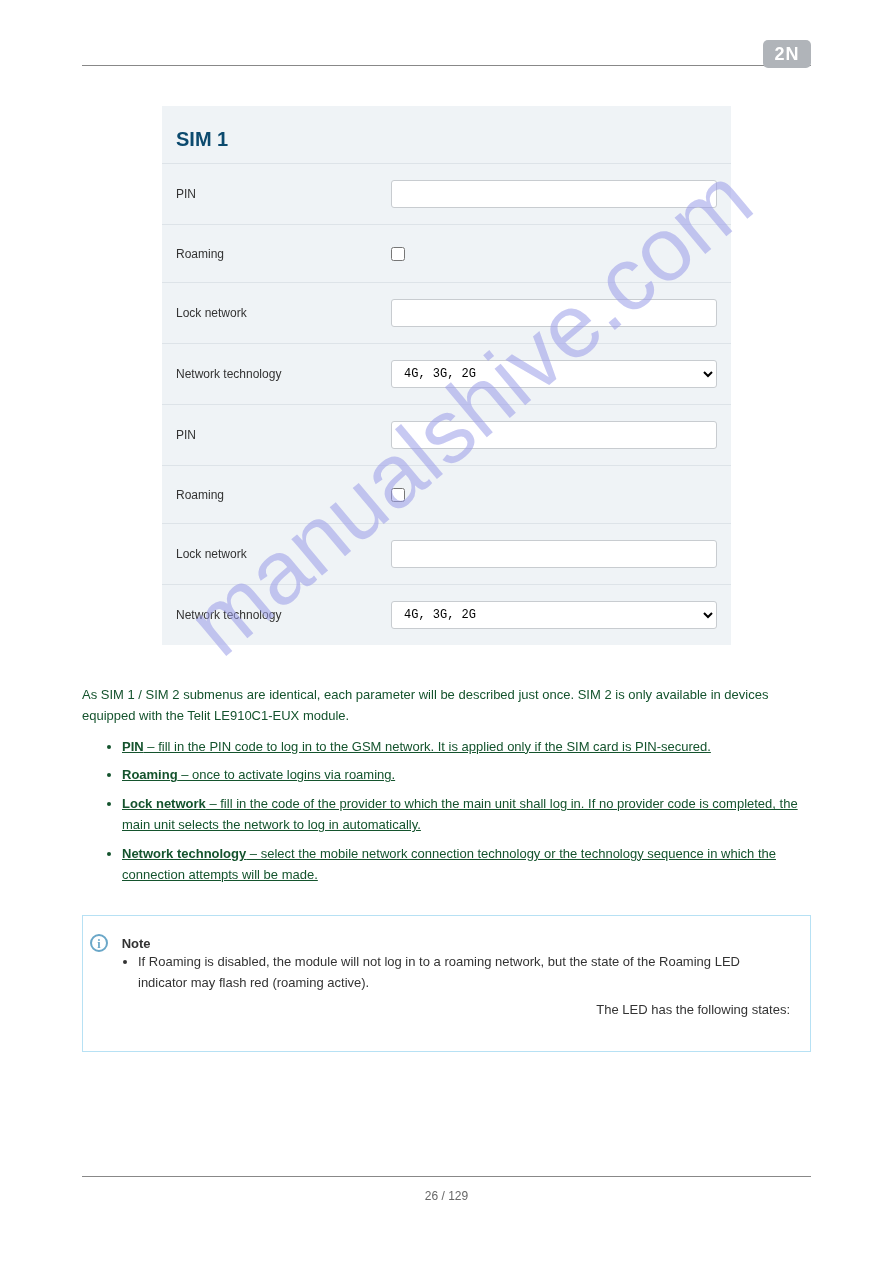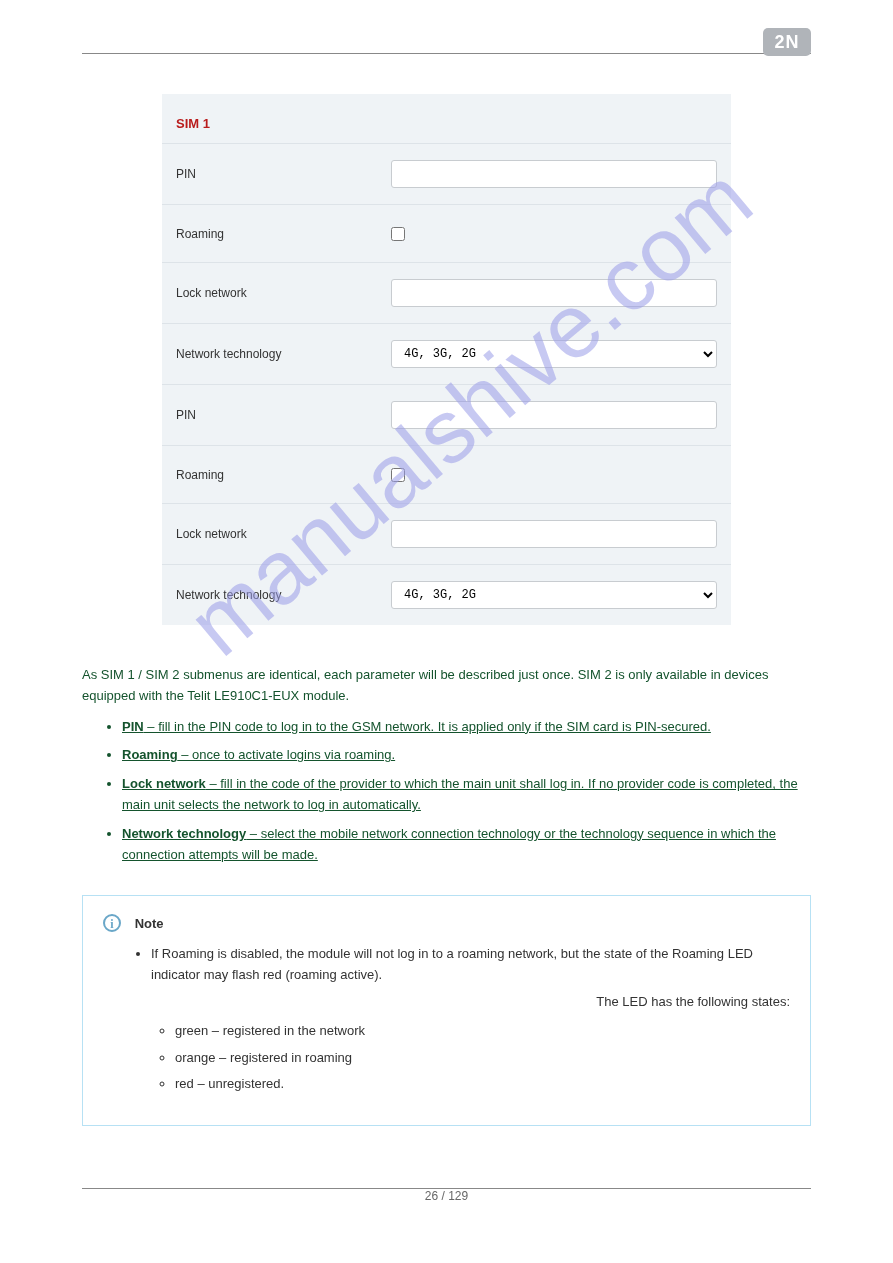--- a/index.html
+++ b/index.html
@@ -15,7 +15,7 @@
     .header {
       position: relative;
       height: 54px;
-      margin: 0 82px;
+      margin: 12px 82px;
       border-bottom: 1px solid #888;
     }
     .logo {

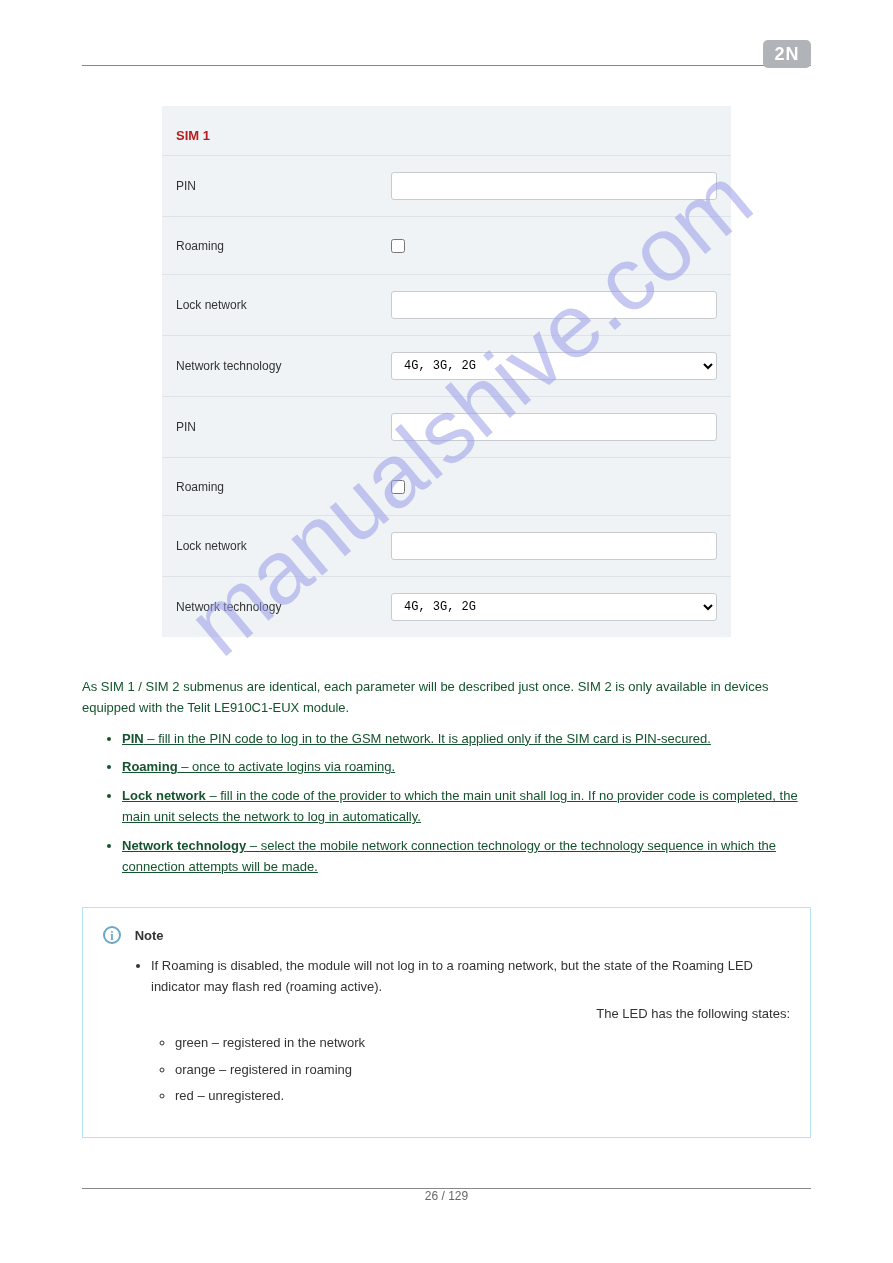--- a/index.html
+++ b/index.html
@@ -43,9 +43,9 @@
       padding: 0;
     }
     .section-title {
-      color: #b91c1c;
-      font-weight: bold;
-      font-size: 13px;
+      color: #0c4a6e;
+      font-weight: bold;
+      font-size: 20px;
       padding: 22px 14px 12px 14px;
     }
     .field-row {

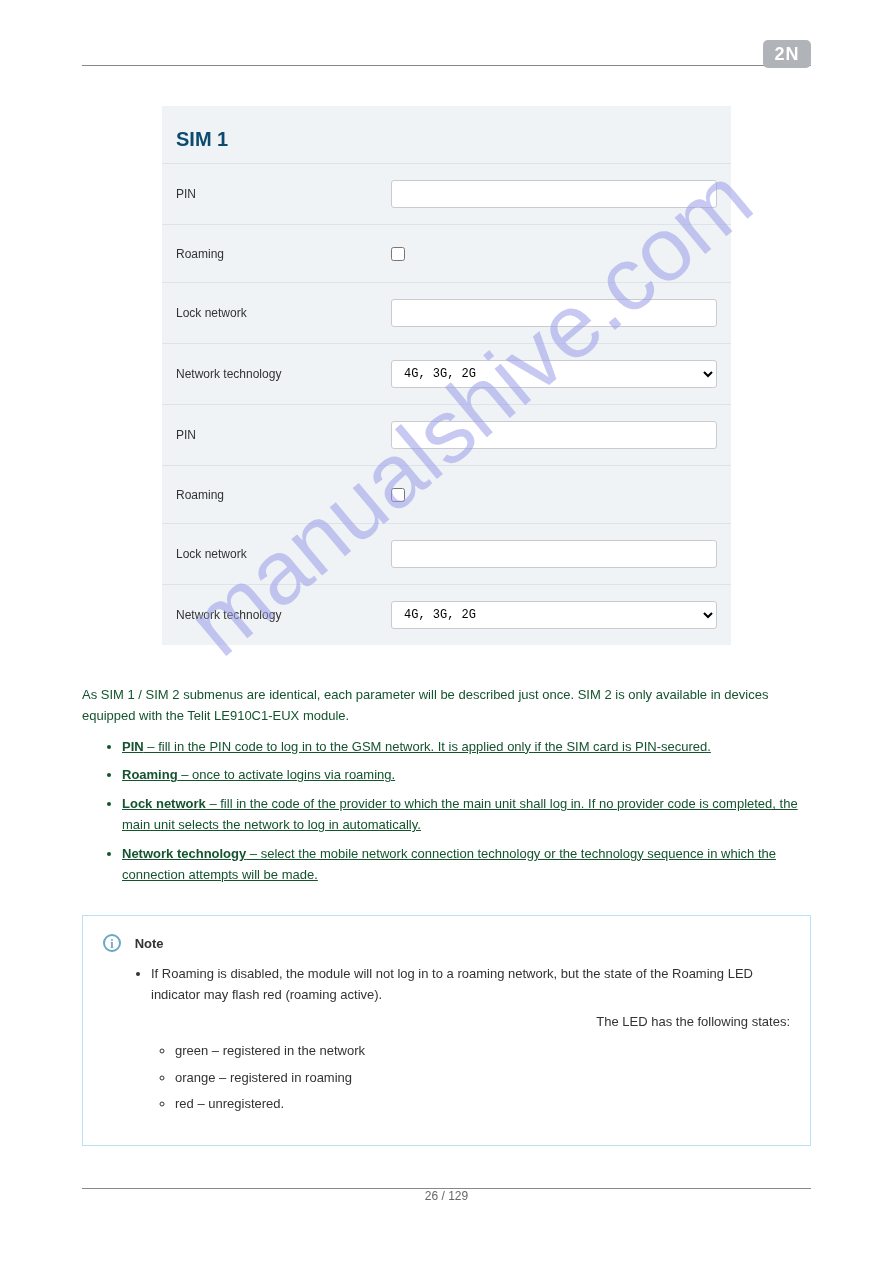--- a/index.html
+++ b/index.html
@@ -103,7 +103,7 @@
     .note-box {
       margin-top: 30px;
       border: 1px solid #b7e1f4;
-      padding: 18px 20px 24px 20px;
+      padding: 18px 20px 24px 7px;
       position: relative;
     }
     .note-icon {

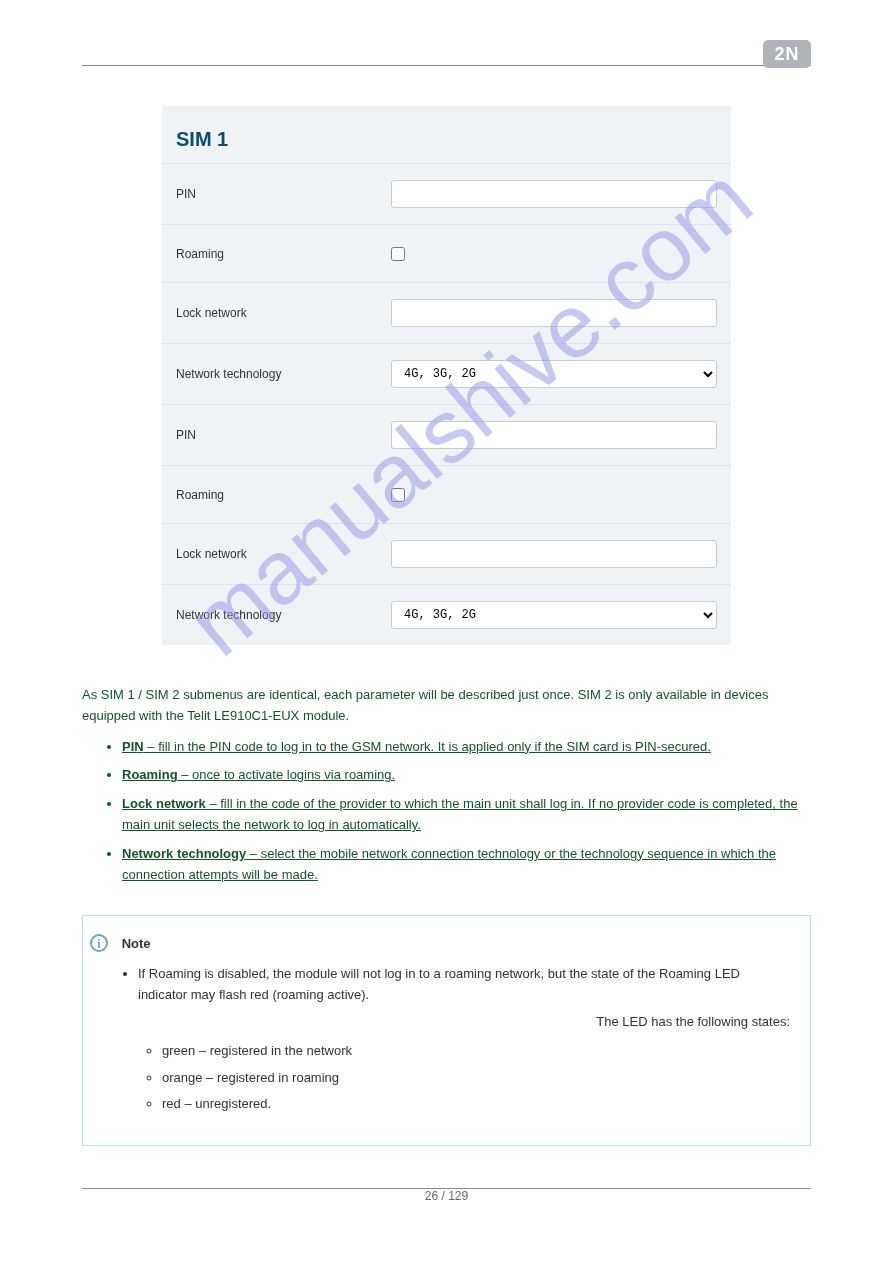--- a/index.html
+++ b/index.html
@@ -125,7 +125,7 @@
       display: inline;
     }
     .note-body {
-      margin-top: 12px;
+      margin-top: 0;
       margin-left: 24px;
     }
     .note-body ul {

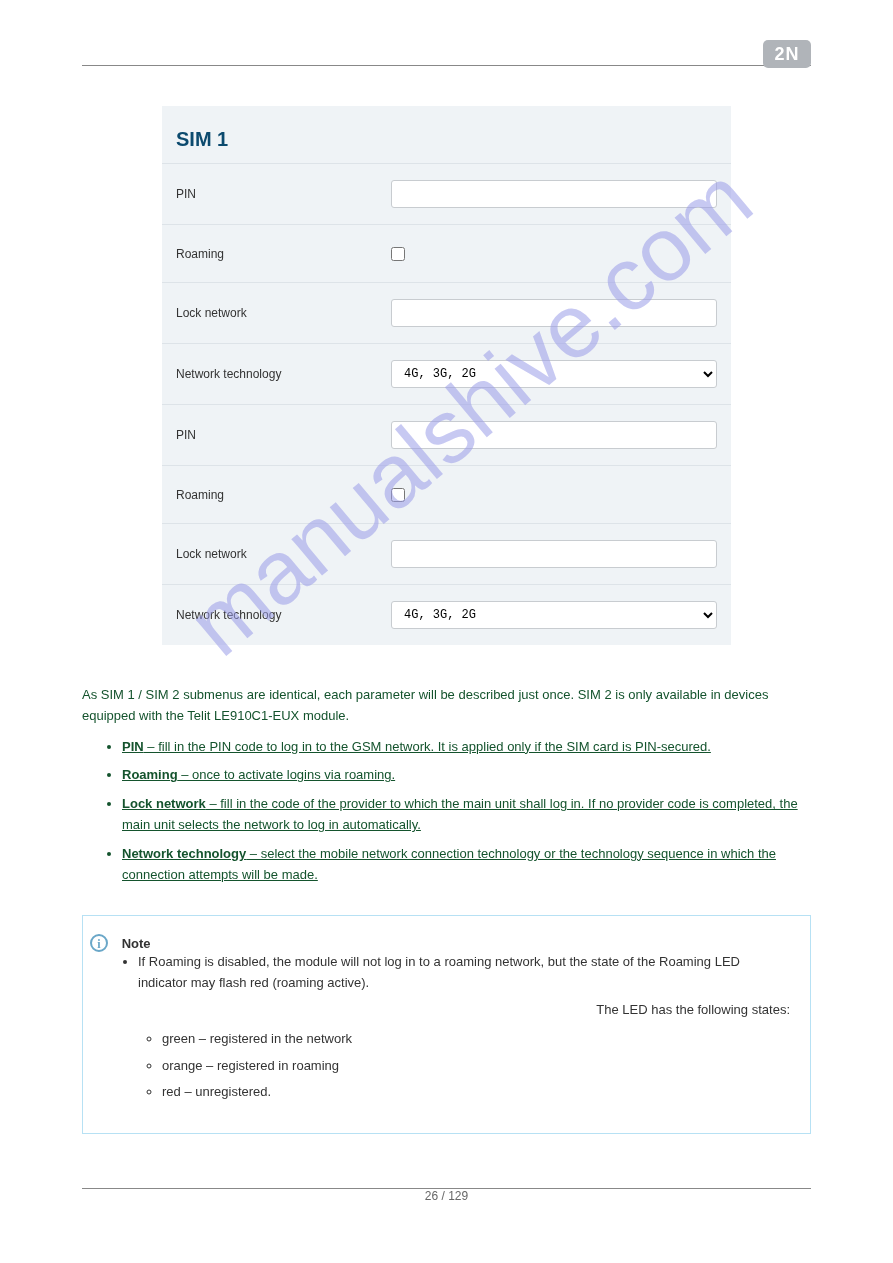--- a/index.html
+++ b/index.html
@@ -244,11 +244,6 @@
         <li>
           <span>If Roaming is disabled, the module will not log in to a roaming network, but the state of the Roaming LED indicator may flash red (roaming active).</span>
           <div style="margin-top:6px;text-align:right;">The LED has the following states:</div>
-          <ul>
-            <li>green – registered in the network</li>
-            <li>orange – registered in roaming</li>
-            <li>red – unregistered.</li>
-          </ul>
         </li>
       </ul>
     </div>

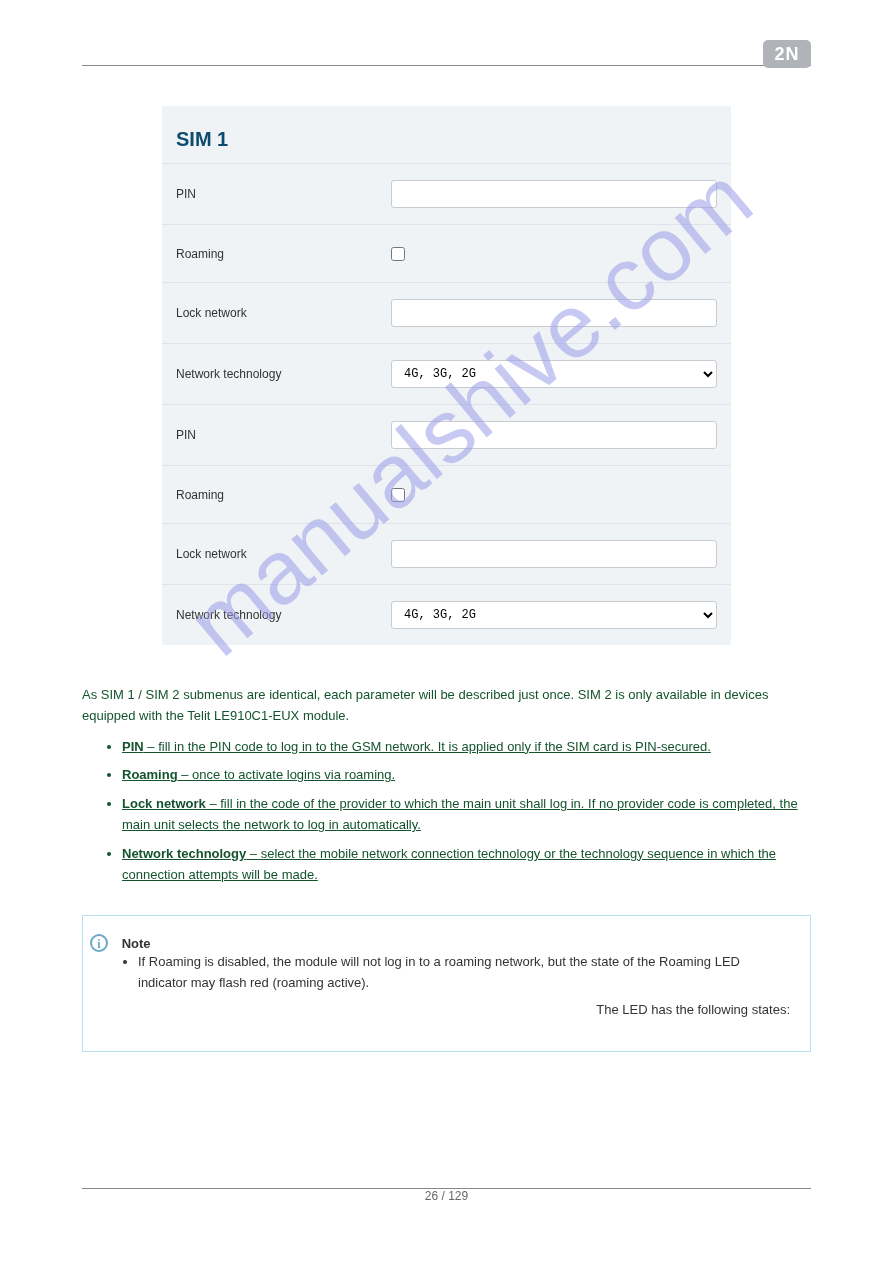--- a/index.html
+++ b/index.html
@@ -144,7 +144,7 @@
       left: 82px;
       right: 82px;
       border-top: 1px solid #888;
-      padding-top: 0;
+      padding-top: 12px;
       text-align: center;
       font-size: 12px;
       color: #666;

